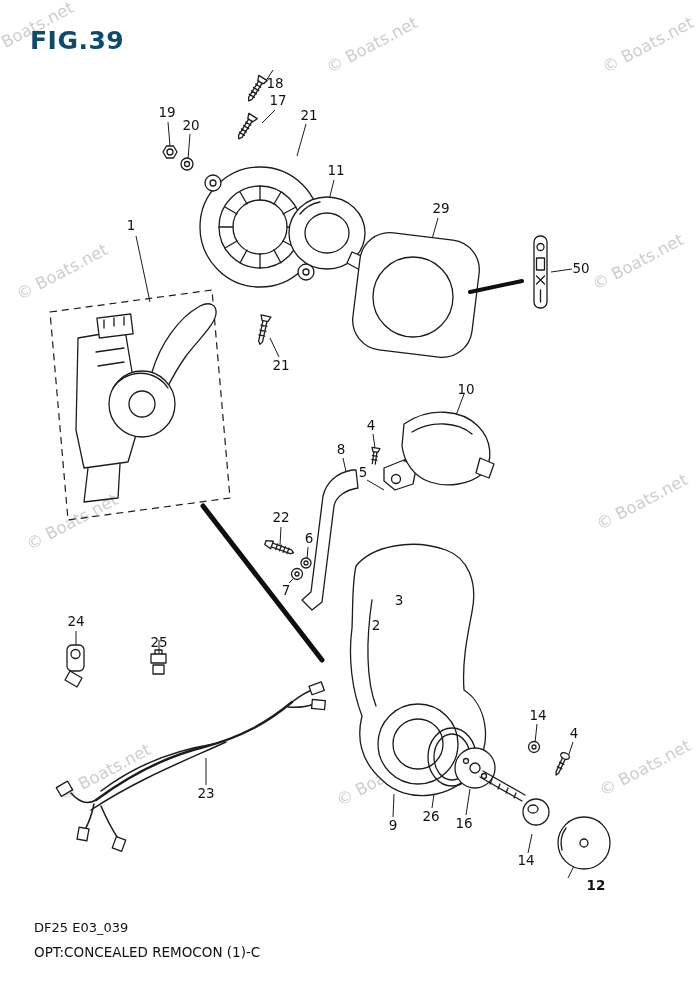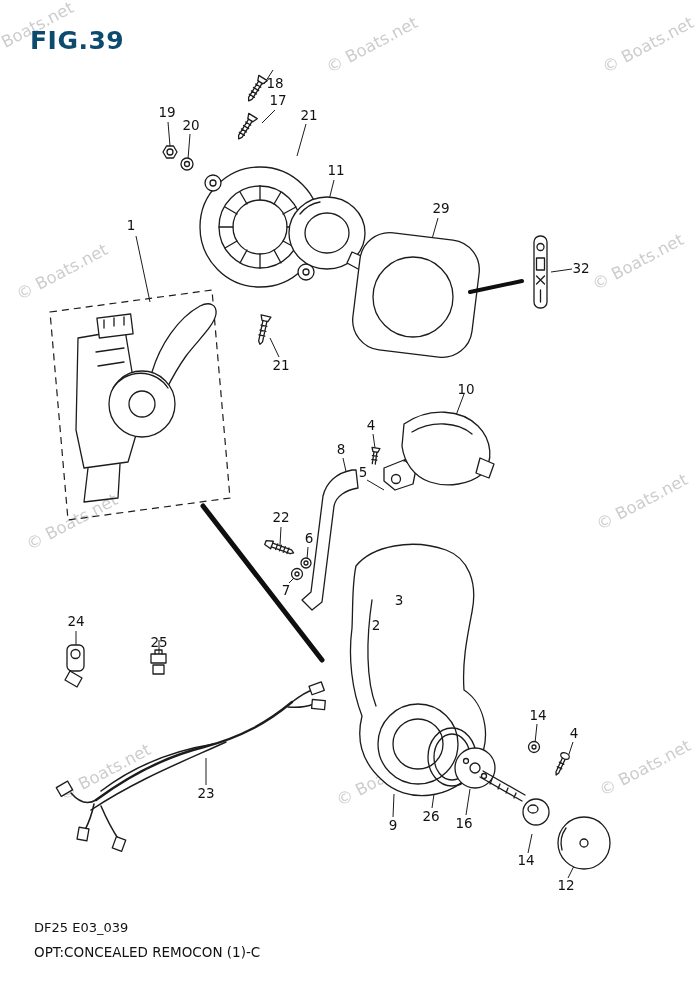--- a/index.html
+++ b/index.html
@@ -302,7 +302,7 @@
       <div class="callout" style="left: 76px; top: 622px;">24</div>
       <div class="callout" style="left: 159px; top: 631px; margin-top: 12px;">25</div>
       <div class="callout" style="left: 431px; top: 817px;">26</div>
-      <div class="callout" style="left: 581px; top: 269px;">32</div>
+      <div class="callout" style="left: 581px; top: 269px;">50</div>
       <div class="callout" style="left: 309px; top: 116px;">21</div>
       <div class="callout" style="left: 441px; top: 209px;">29</div>
     </div>

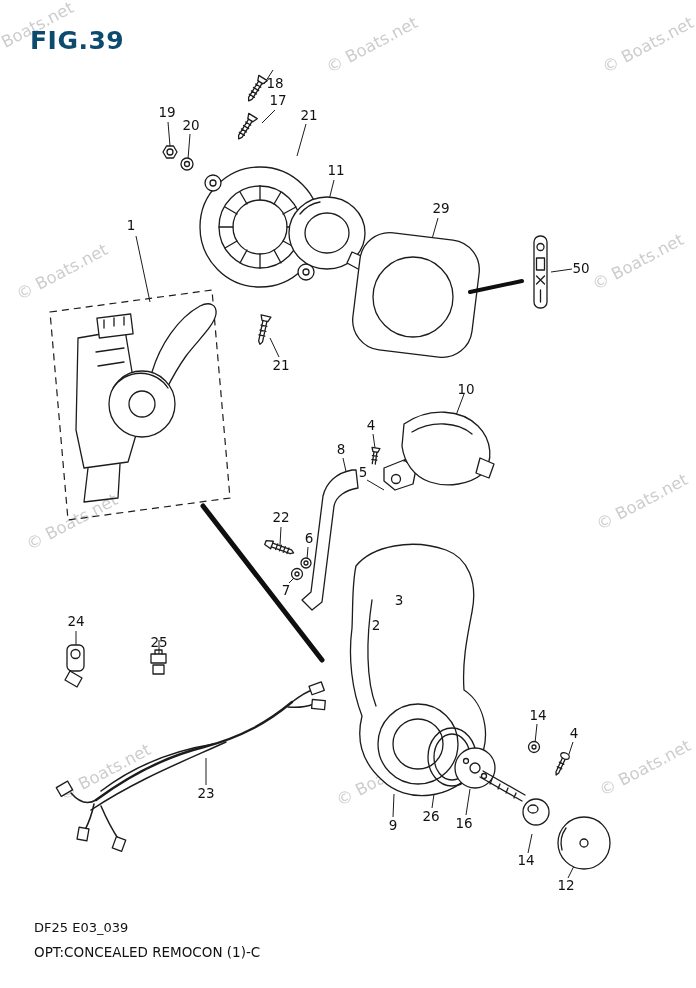--- a/index.html
+++ b/index.html
@@ -287,7 +287,7 @@
       <div class="callout" style="left: 393px; top: 826px;">9</div>
       <div class="callout" style="left: 466px; top: 390px; text-align: center;">10</div>
       <div class="callout" style="left: 336px; top: 171px;">11</div>
-      <div class="callout" style="left: 566px; top: 886px;">12</div>
+      <div class="callout" style="left: 596px; top: 886px; font-weight: bold;">12</div>
       <div class="callout" style="left: 526px; top: 861px;">14</div>
       <div class="callout" style="left: 538px; top: 716px;">14</div>
       <div class="callout" style="left: 574px; top: 734px;">4</div>

